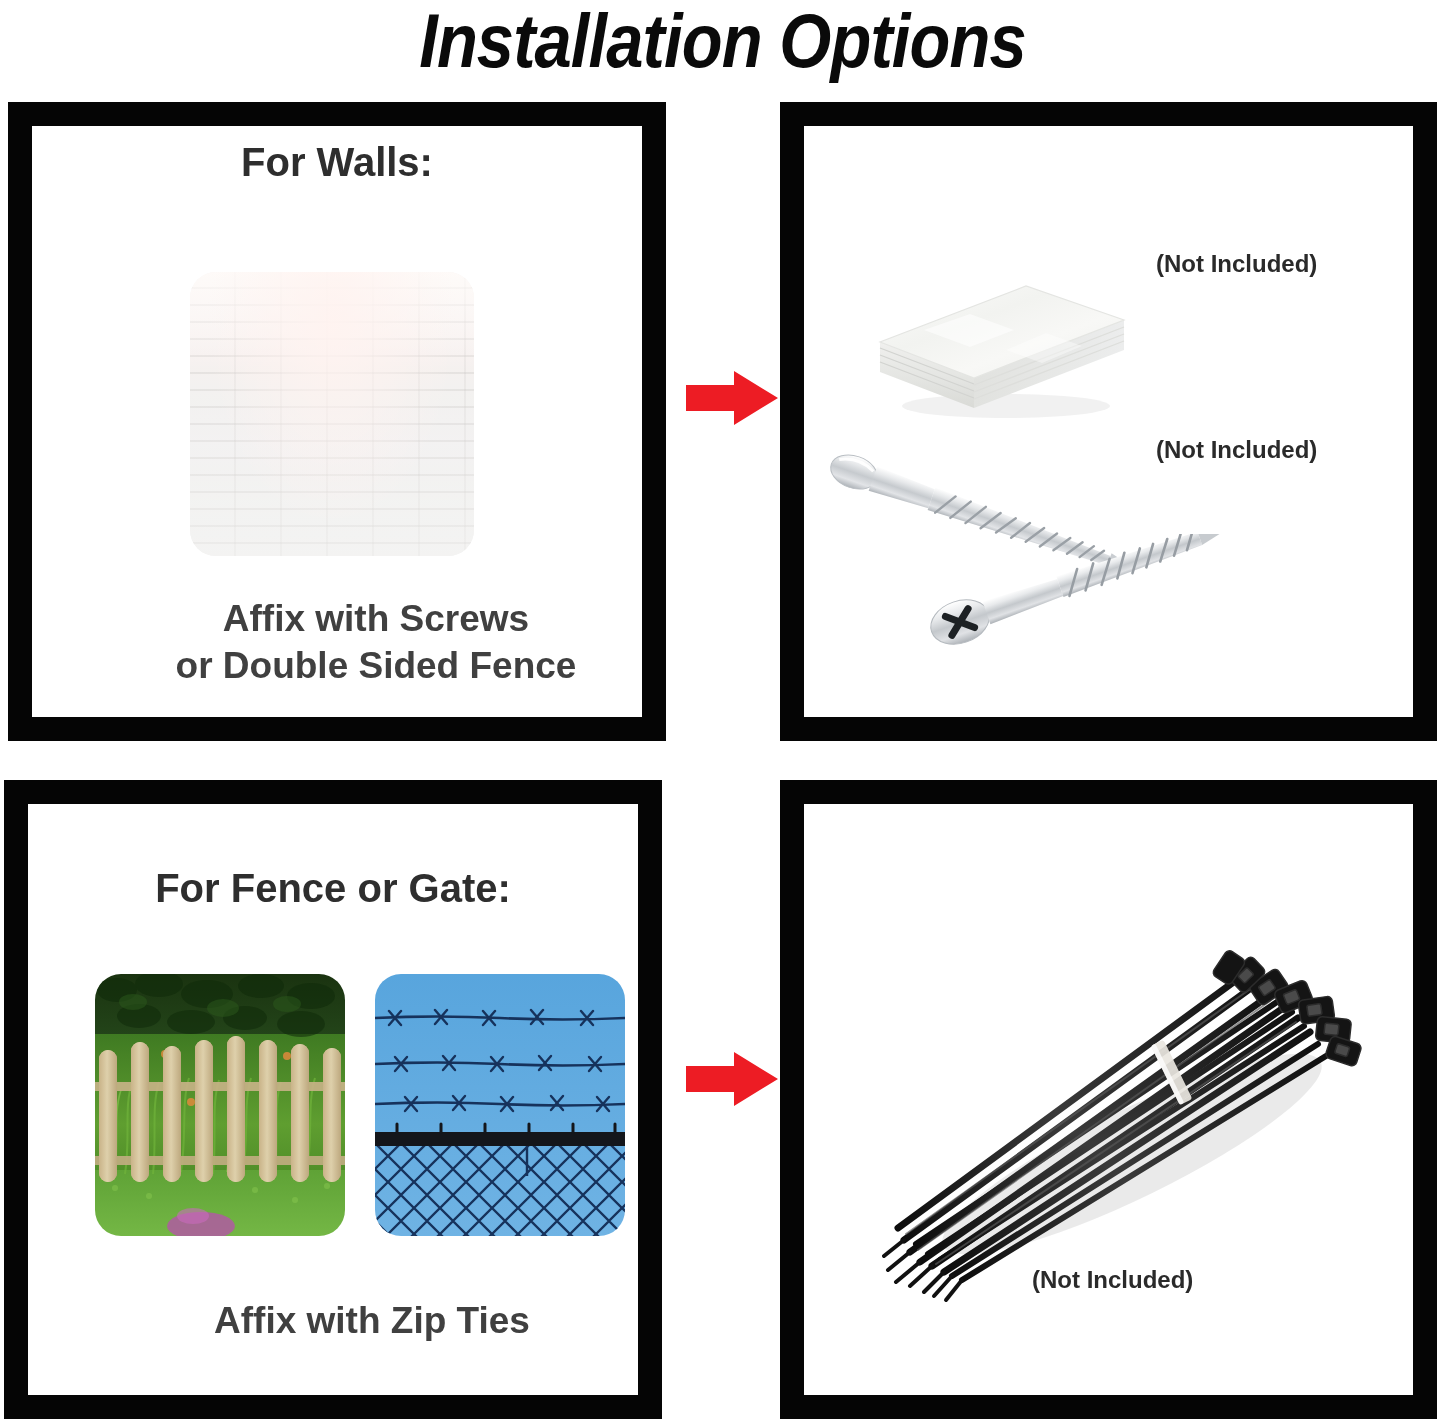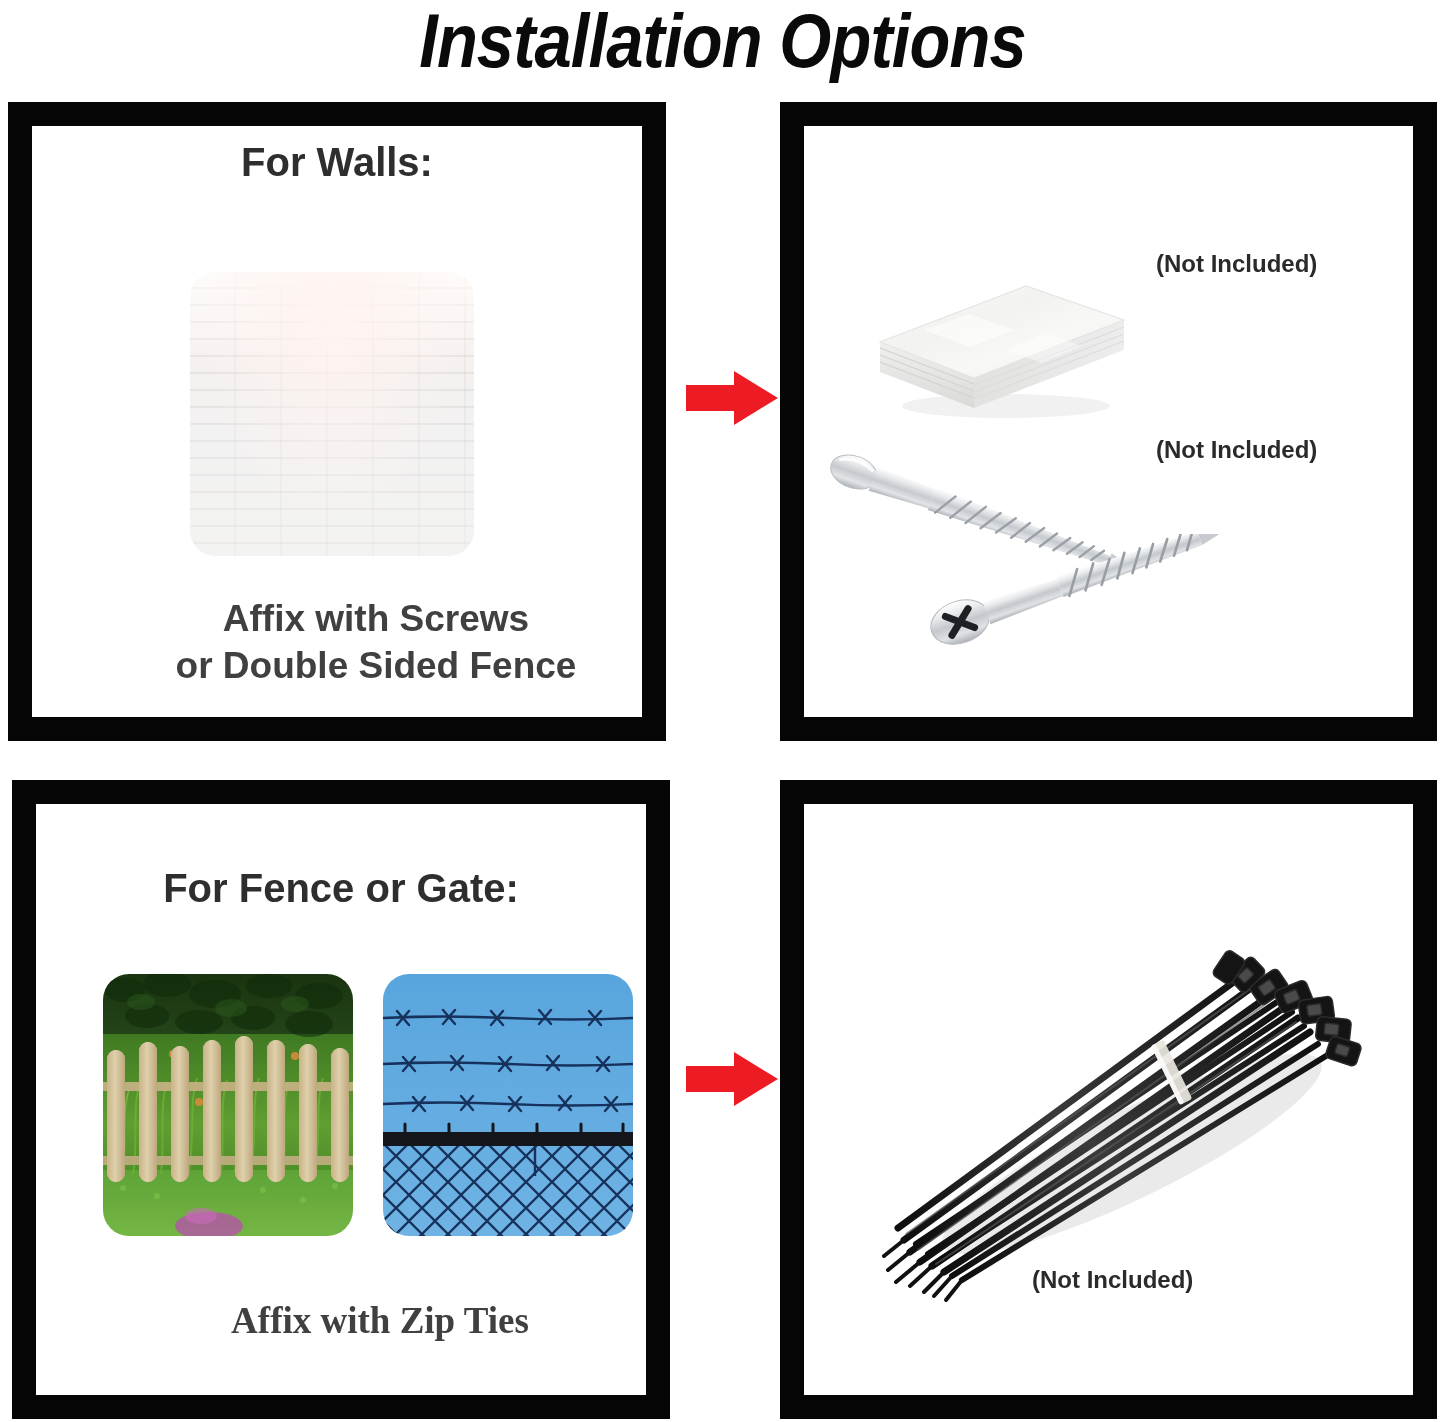--- a/index.html
+++ b/index.html
@@ -43,7 +43,7 @@
   }
   #panel-walls     { left: 8px;   top: 102px; width: 658px; height: 639px; }
   #panel-wall-hw   { left: 780px; top: 102px; width: 657px; height: 639px; }
-  #panel-fence     { left: 12px;   top: 780px; width: 658px; height: 639px; }
+  #panel-fence     { left: 4px;   top: 780px; width: 658px; height: 639px; }
   #panel-fence-hw  { left: 780px; top: 780px; width: 657px; height: 639px; }
 
   .panel-inner {

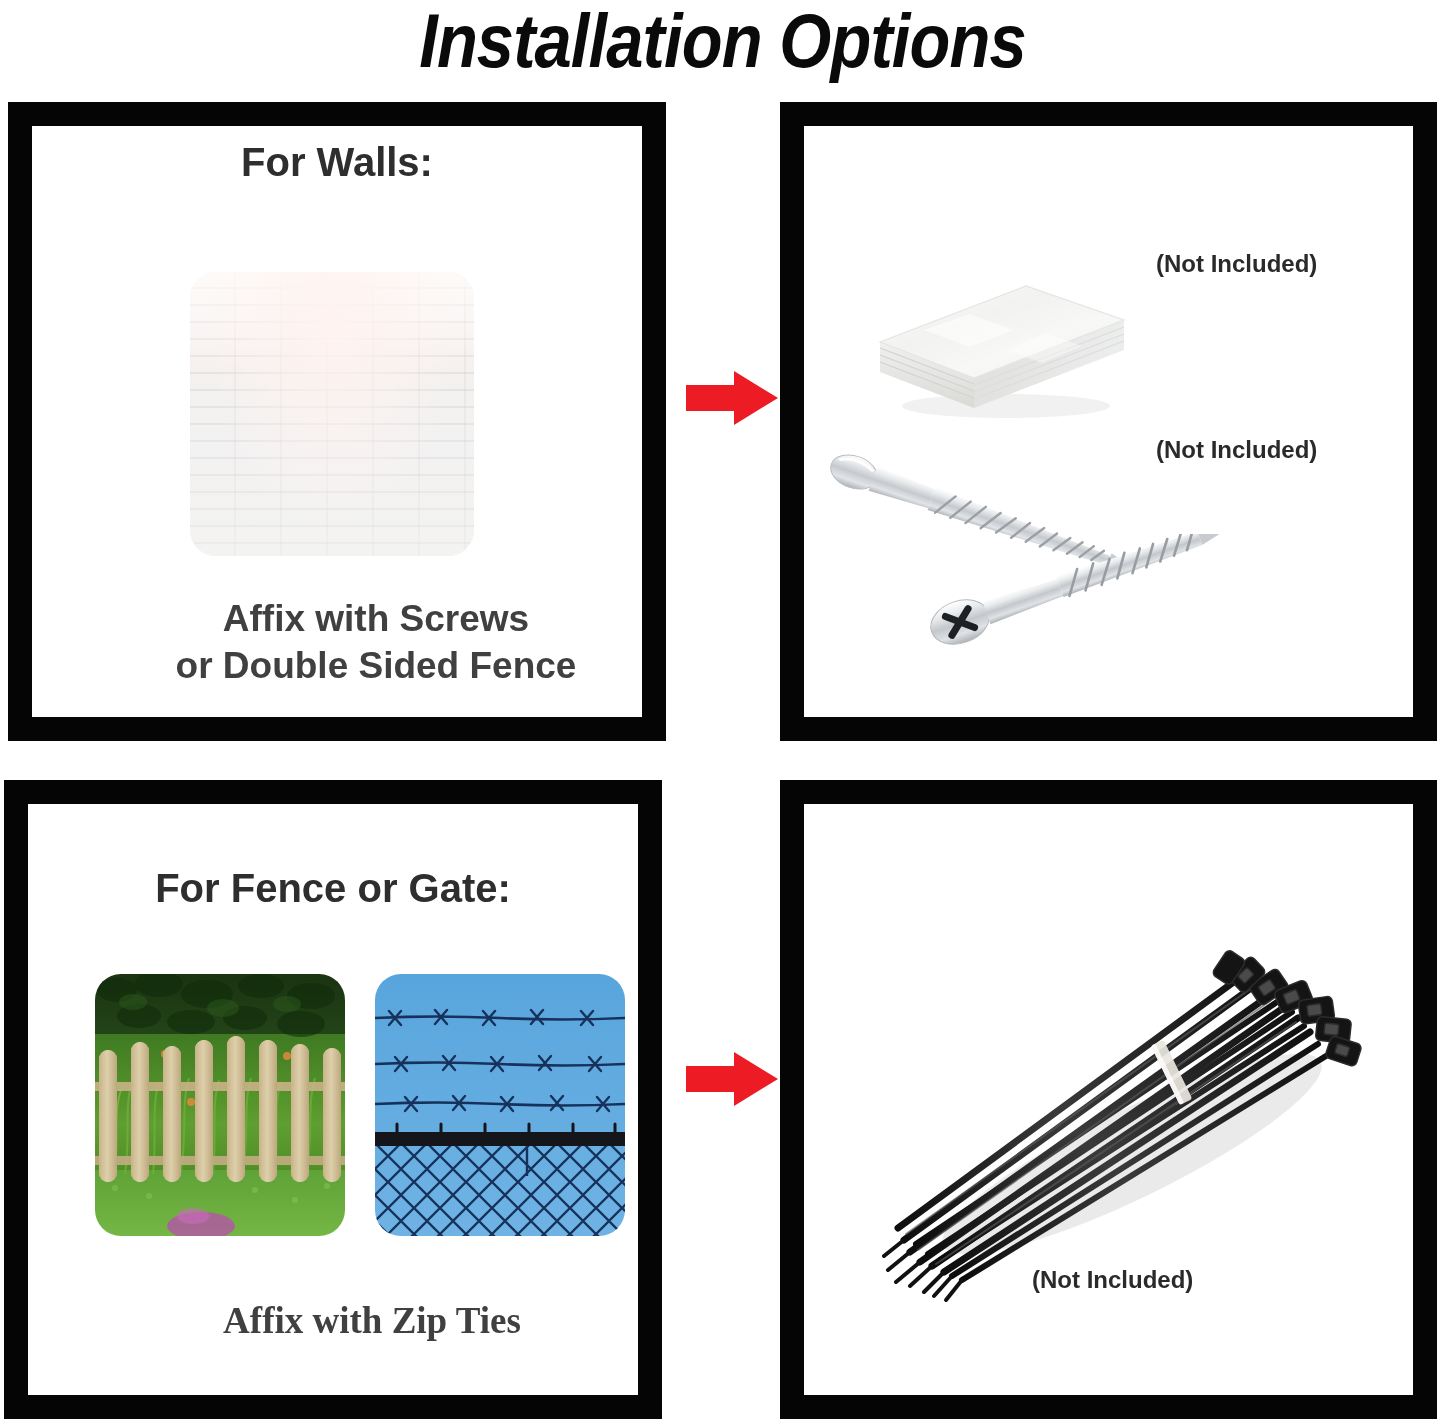--- a/index.html
+++ b/index.html
@@ -500,7 +500,7 @@
       </svg>
     </div>
 
-    <div class="caption" style="top:494px;font-family:Liberation Serif, serif;">Affix with Zip Ties</div>
+    <div class="caption" style="top:494px;">Affix with Zip Ties</div>
 
   </div>
 </div>

